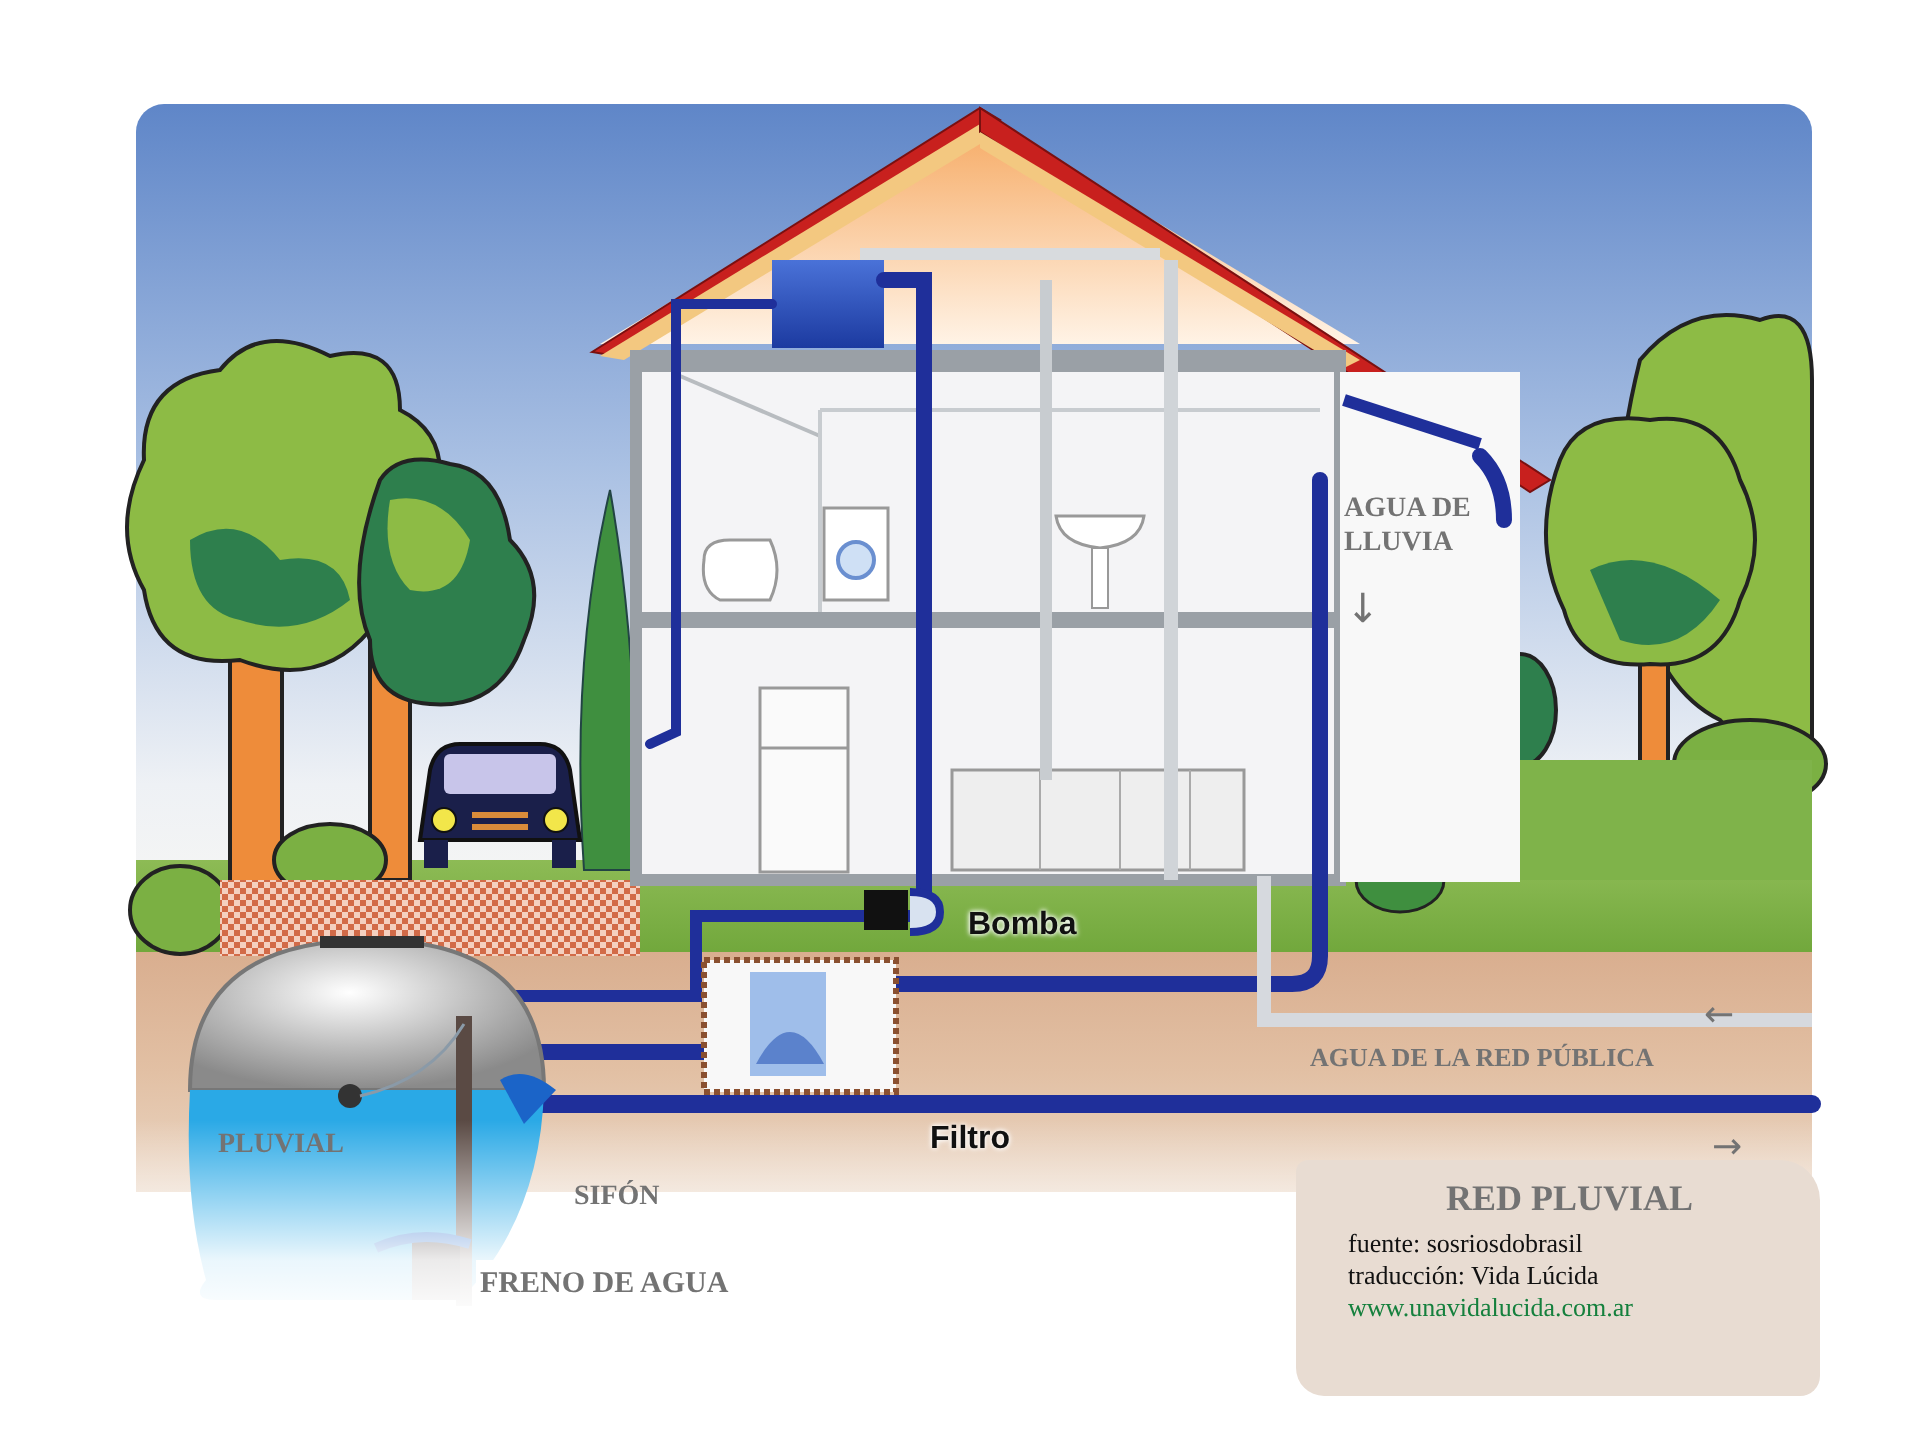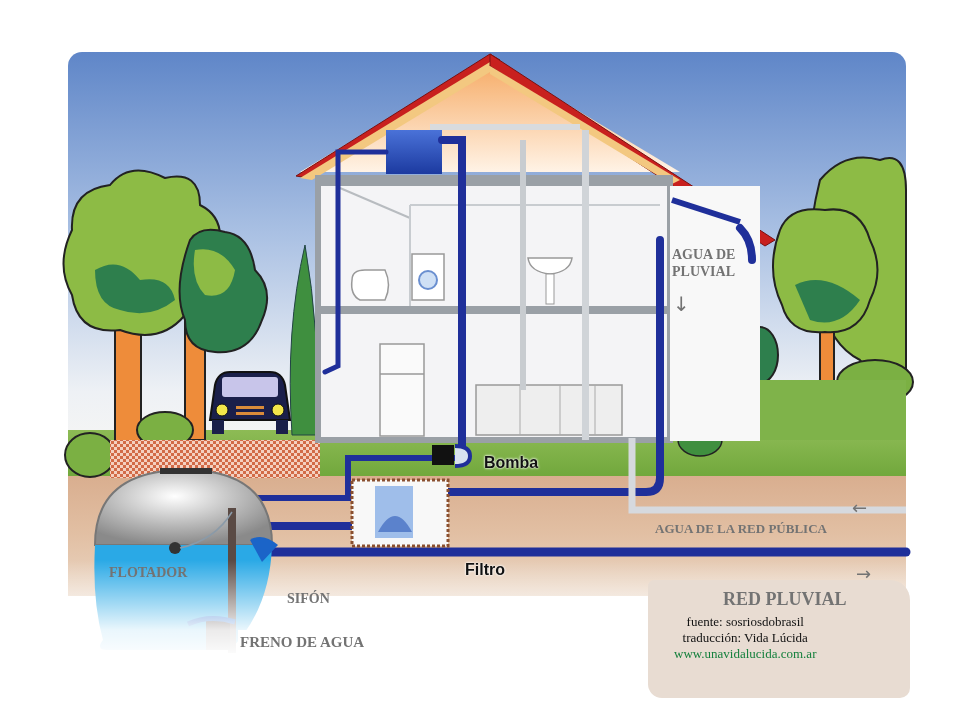--- a/index.html
+++ b/index.html
@@ -176,7 +176,7 @@
 
   <div class="label" style="left:672px; top:246px; font-size:14px; line-height:17px;">
     <div>AGUA DE</div>
-    <div>PLUVIAL</div>
+    <div>LLUVIA</div>
   </div>
   <div class="label" style="left:673px; top:292px; font-size:20px; font-family:'DejaVu Sans', sans-serif; font-weight:normal;">↓</div>
 

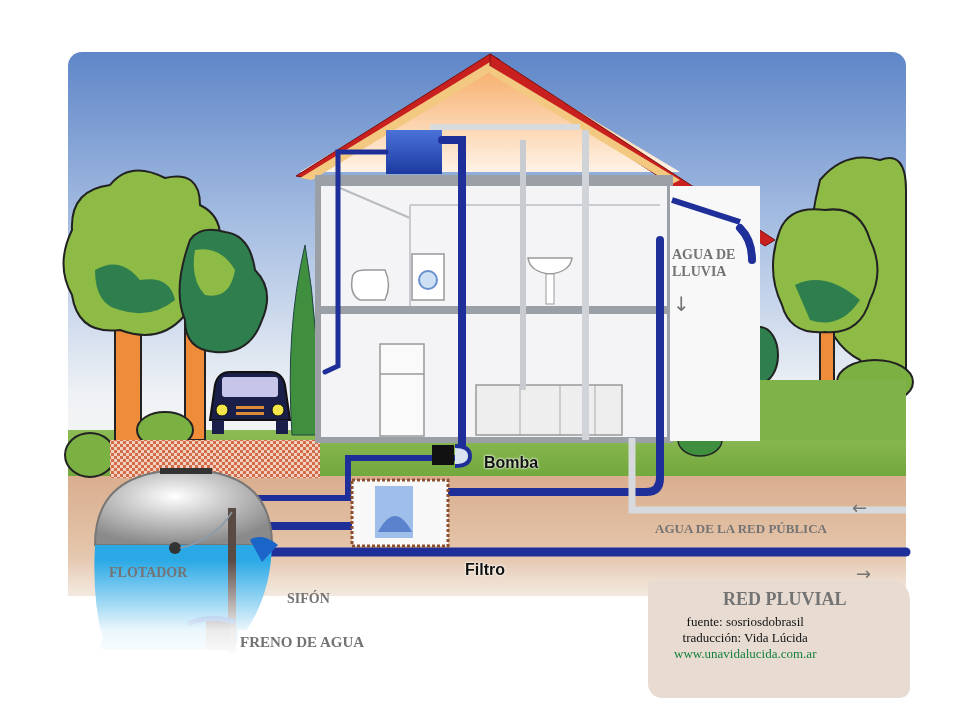--- a/index.html
+++ b/index.html
@@ -187,7 +187,7 @@
   <div class="label" style="left:852px; top:497px; font-size:18px; font-family:'DejaVu Sans', sans-serif; font-weight:normal;">←</div>
   <div class="label" style="left:856px; top:563px; font-size:18px; font-family:'DejaVu Sans', sans-serif; font-weight:normal;">→</div>
 
-  <div class="label" style="left:109px; top:565px; font-size:14px;">FLOTADOR</div>
+  <div class="label" style="left:109px; top:565px; font-size:14px;">PLUVIAL</div>
   <div class="label" style="left:287px; top:572px; font-size:14px;margin-top:19px;">SIFÓN</div>
   <div class="label" style="left:240px; top:634px; font-size:15px;">FRENO DE AGUA</div>
 

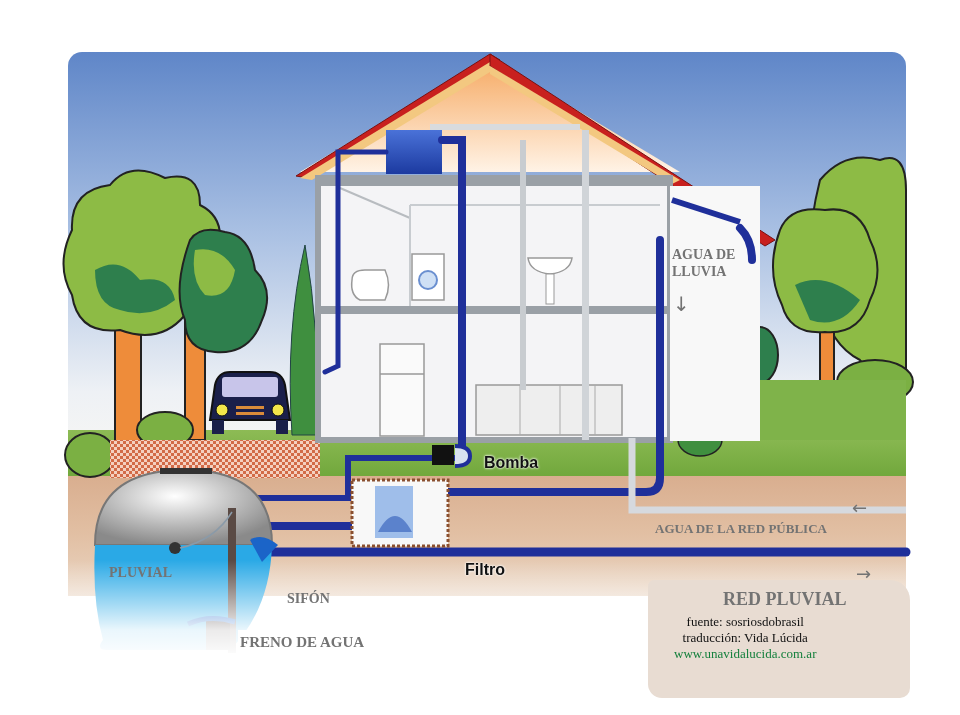--- a/index.html
+++ b/index.html
@@ -13,7 +13,7 @@
   .fade { position:absolute; left:68px; top:560px; width:838px; height:100px;
     background:linear-gradient(180deg,rgba(255,255,255,0) 0%, rgba(255,255,255,0.9) 70%, #fff 100%); }
   .credit-bg { position:absolute; left:648px; top:580px; width:262px; height:118px; background:#e8dcd2; border-radius:6px 20px 10px 14px; }
-  .abs { position:absolute;text-align:center; }
+  .abs { position:absolute; }
   .label { position:absolute; font-weight:bold; color:#737373; font-family:"Liberation Serif", serif; white-space:nowrap; }
   .sans-label { position:absolute; font-weight:bold; color:#111; font-family:"Liberation Sans", sans-serif; font-size:16px; white-space:nowrap; text-shadow:0 0 2px #fff, 0 0 3px #fff;text-align:center; }
   svg { position:absolute; left:0; top:0; }

